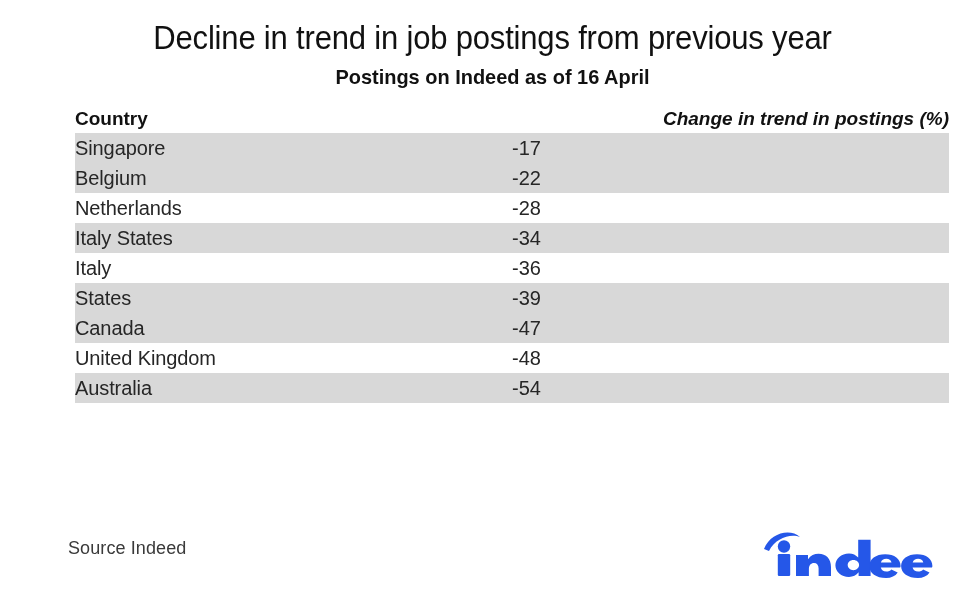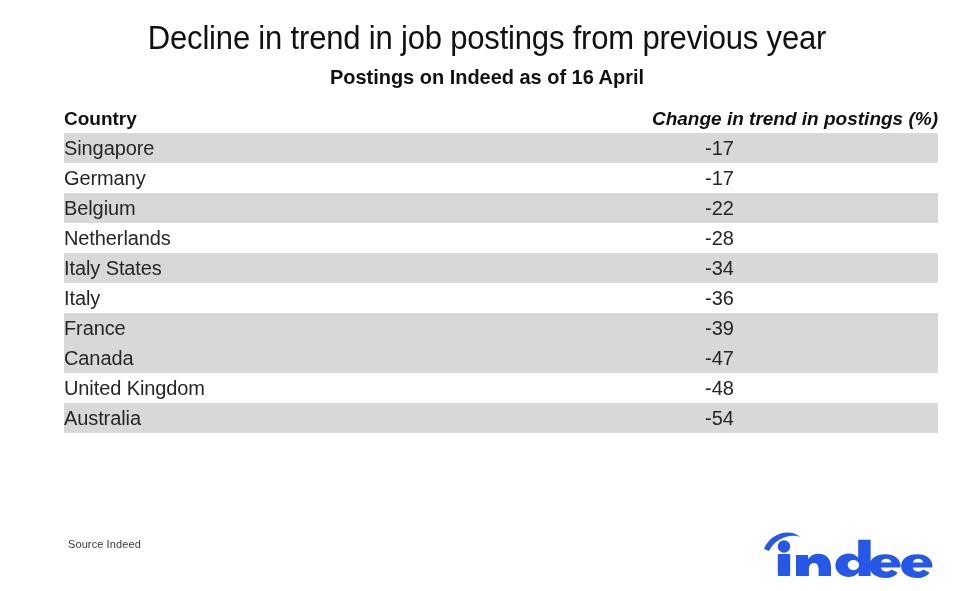--- a/index.html
+++ b/index.html
@@ -20,6 +20,7 @@
     width: 974px;
     height: 591px;
     box-sizing: border-box;
+    padding-left: 11px;
   }
 
   

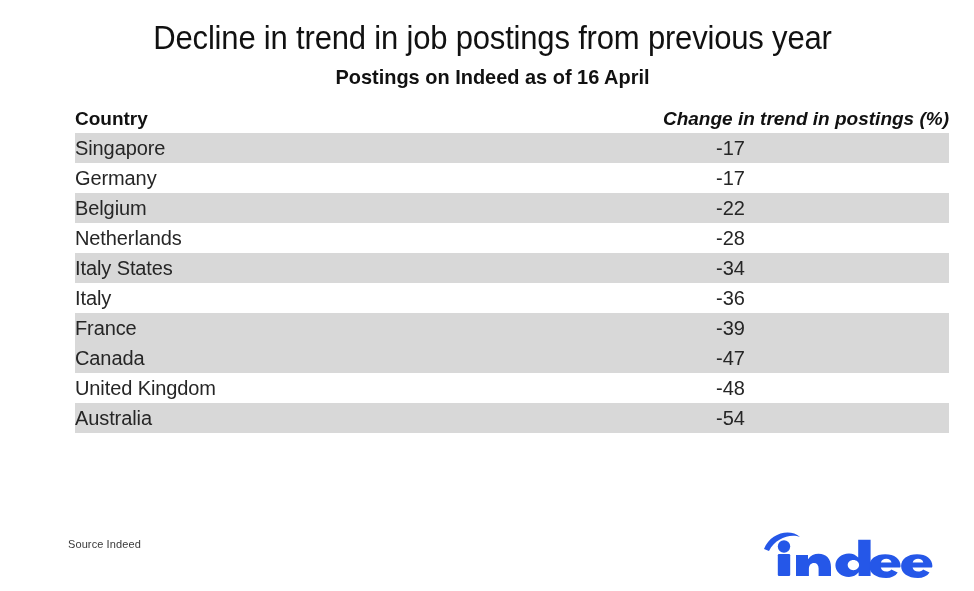--- a/index.html
+++ b/index.html
@@ -98,7 +98,7 @@
     letter-spacing: -0.1px;
   }
   td.cell-value {
-    text-align: center;
+    text-align: left;
     padding-right: 6px;
   }
 

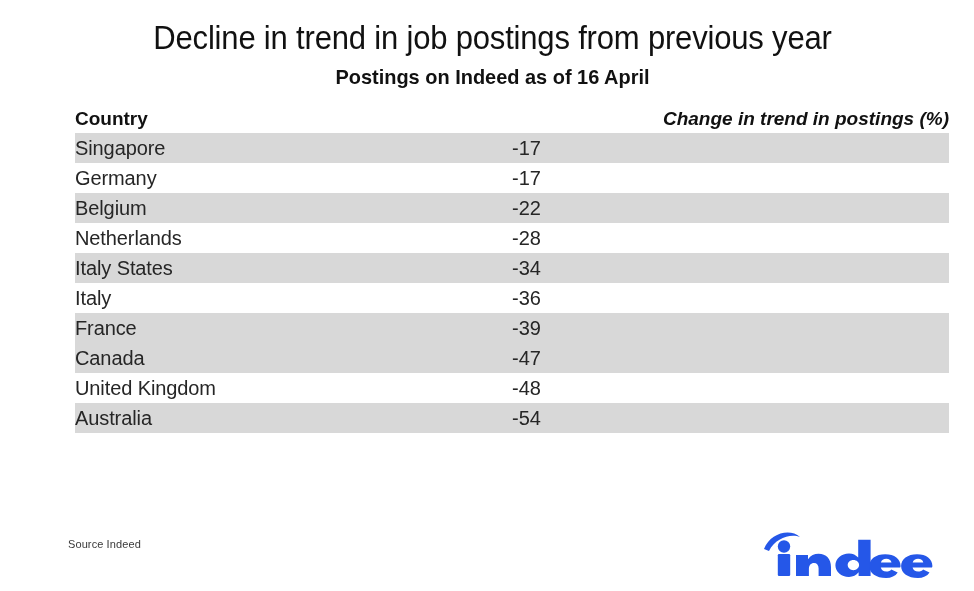--- a/index.html
+++ b/index.html
@@ -154,10 +154,6 @@
             <td class="cell-country">Singapore</td>
             <td class="cell-value">-17</td>
           </tr>
-          <tr>
-            <td class="cell-country">Germany</td>
-            <td class="cell-value">-17</td>
-          </tr>
           <tr class="band">
             <td class="cell-country">Belgium</td>
             <td class="cell-value">-22</td>

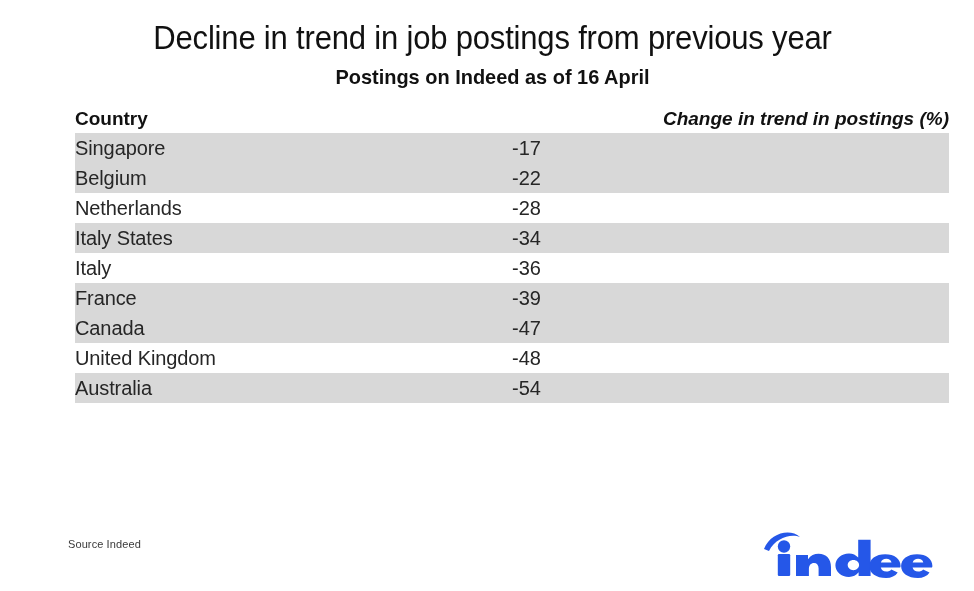--- a/index.html
+++ b/index.html
@@ -171,7 +171,7 @@
             <td class="cell-value">-36</td>
           </tr>
           <tr class="band">
-            <td class="cell-country">France</td>
+            <td class="cell-country">States</td>
             <td class="cell-value">-39</td>
           </tr>
           <tr class="band">

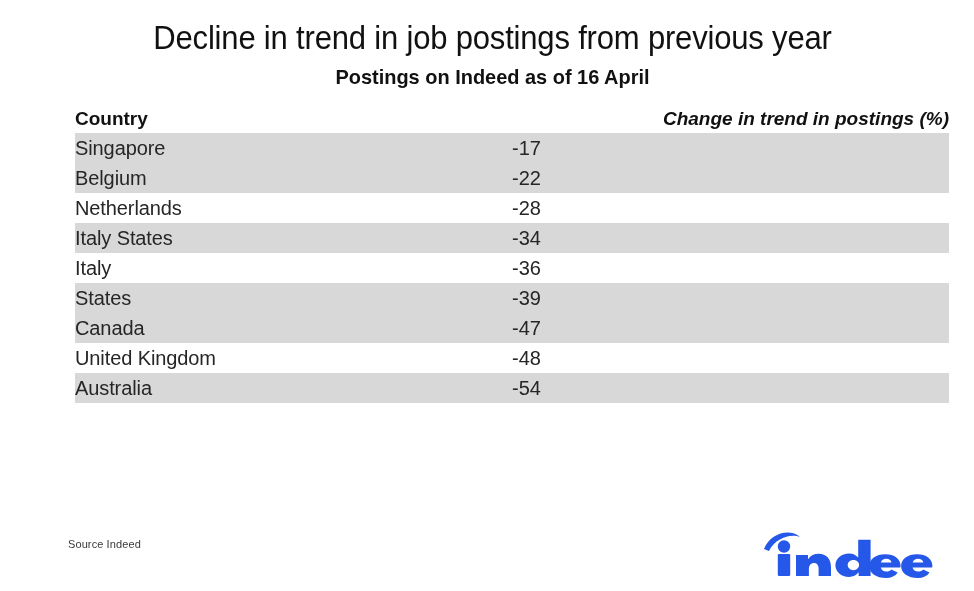--- a/index.html
+++ b/index.html
@@ -114,7 +114,7 @@
     position: absolute;
     left: 68px;
     top: 13px;
-    font-size: 11px;
+    font-size: 18px;
     color: #3a3a3a;
     letter-spacing: 0.1px;
   }

